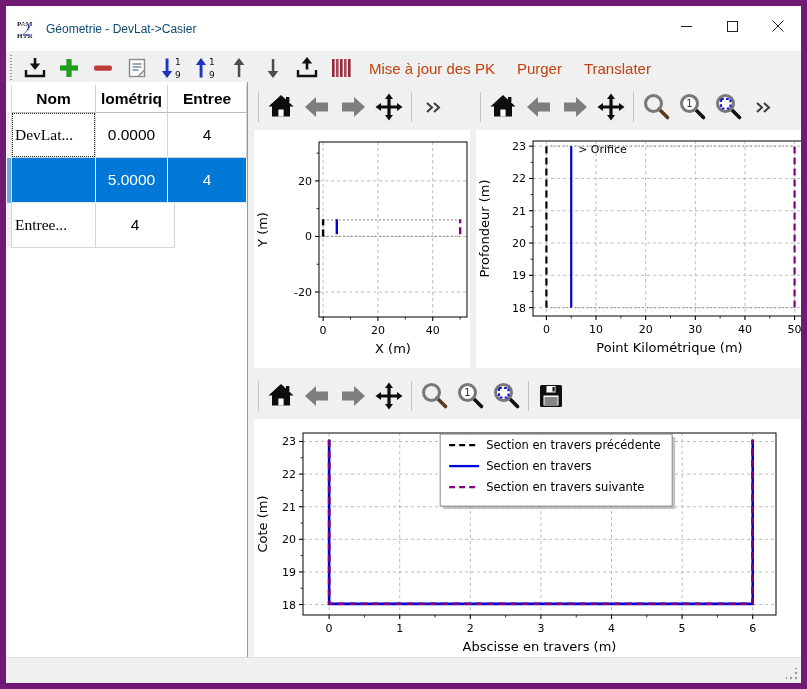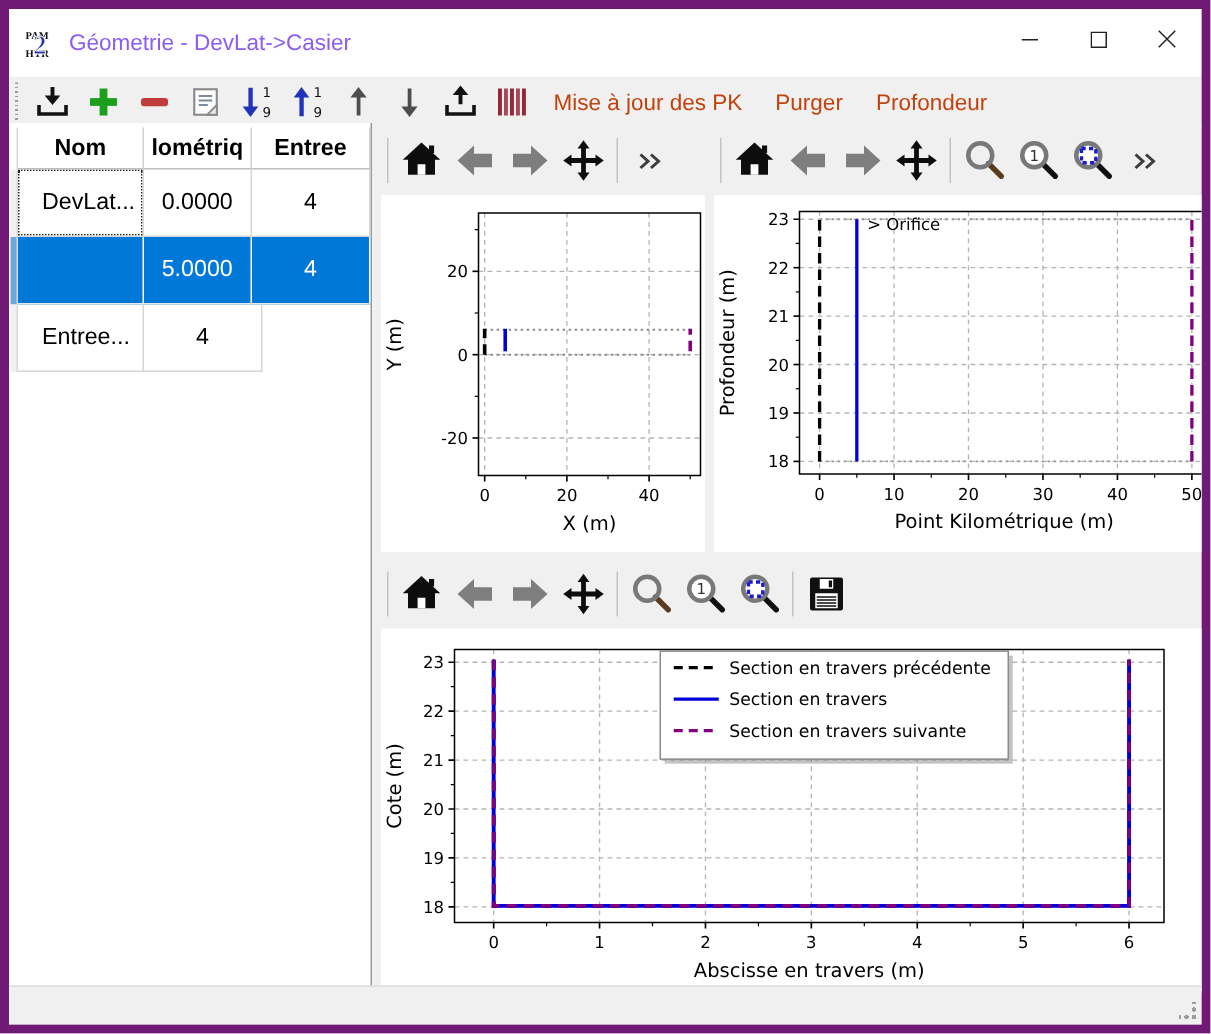--- a/index.html
+++ b/index.html
@@ -10,7 +10,7 @@
   .titlebar{ position:absolute; left:0; top:0; width:100%; height:45px; background:#ffffff;
              display:flex; align-items:center; }
   .app-icon{ width:22px; height:22px; margin-left:10px; display:inline-block; }
-  .title{ font-size:15px; color:#8b5cf6; margin-left:8px; }
+  .title{ font-size:12px; color:#0c4a6e; margin-left:8px; }
   .win-controls{ position:absolute; right:0; top:0; height:40px; display:flex; }
   .wbtn{ width:46px; height:40px; display:flex; align-items:center; justify-content:center; }
   

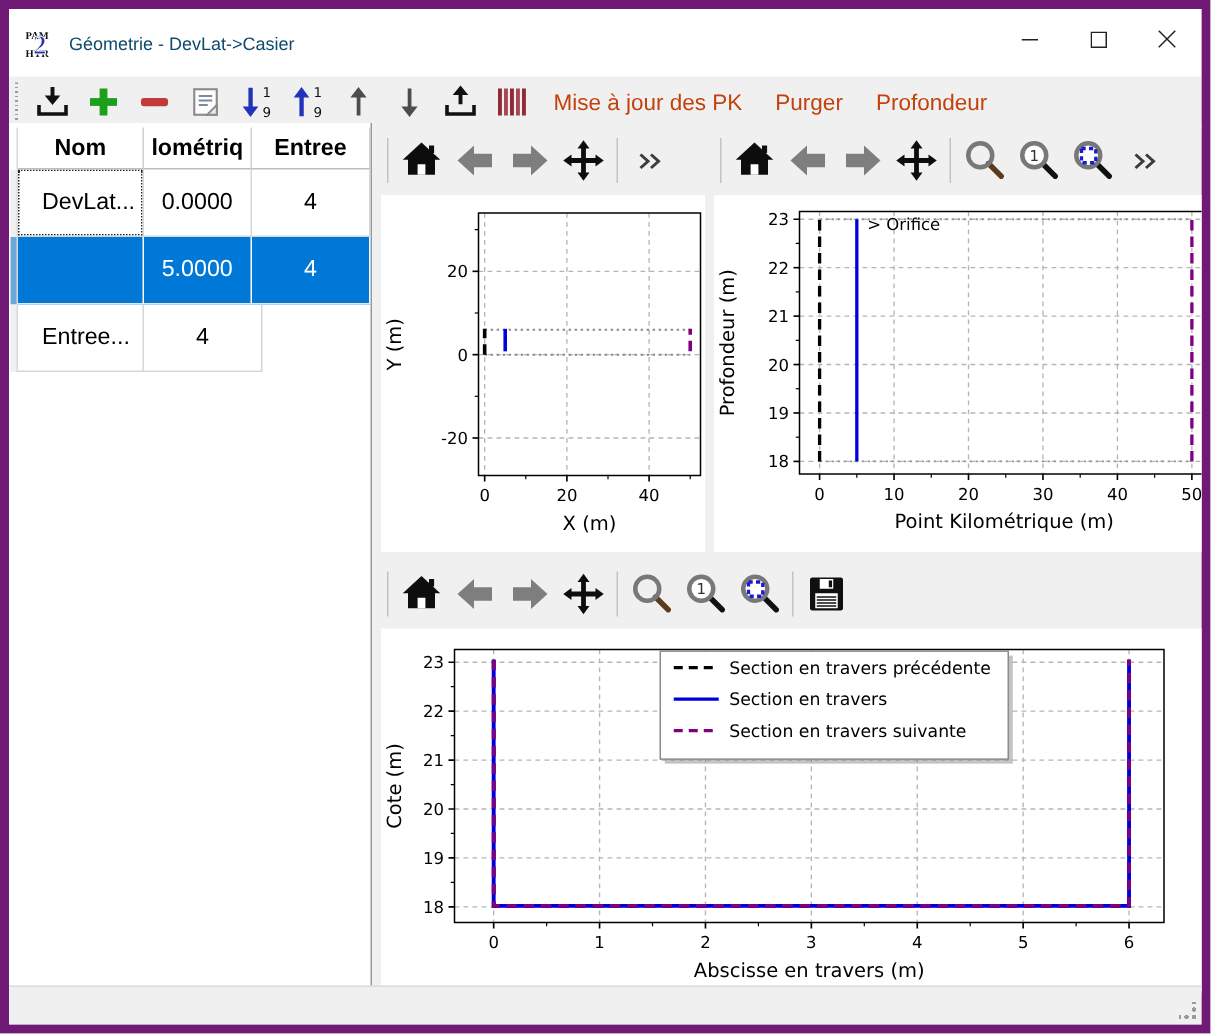--- a/index.html
+++ b/index.html
@@ -170,7 +170,7 @@
 
     <button class="tbtn text">Mise à jour des PK</button>
     <button class="tbtn text">Purger</button>
-    <button class="tbtn text">Profondeur</button>
+    <button class="tbtn text">Translater</button>
   </div>
 
   <div class="main">

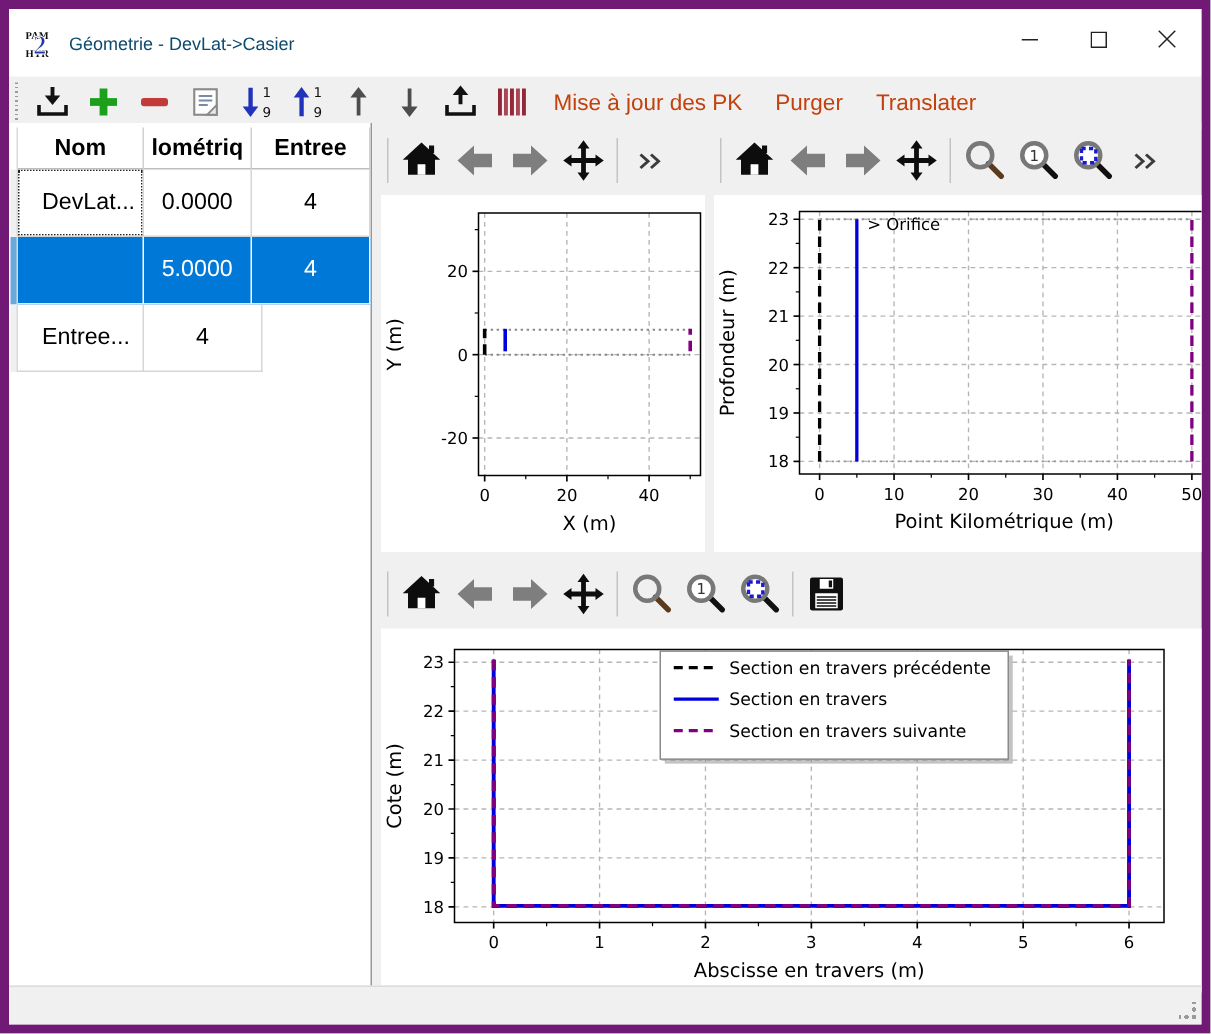--- a/index.html
+++ b/index.html
@@ -39,7 +39,7 @@
   .td{ display:flex; align-items:center; justify-content:center; font-size:15.5px;
        border-right:1px solid #d6d6d6; border-bottom:1px solid #d6d6d6; color:#000;
        overflow:hidden; white-space:nowrap; position:relative; }
-  .td.tleft{ justify-content:flex-start; padding-left:16px; }
+  .td.tleft{ justify-content:flex-start; padding-left:3px;font-family:Liberation Serif, serif; }
   .td.focus::after{ content:""; position:absolute; inset:0; border:1px dotted #222; }
   .trow.selected .td{ background:#0078d7; color:#fff; border-right:1px solid #fff;
                       border-bottom:1px solid #e8e8e8; }

